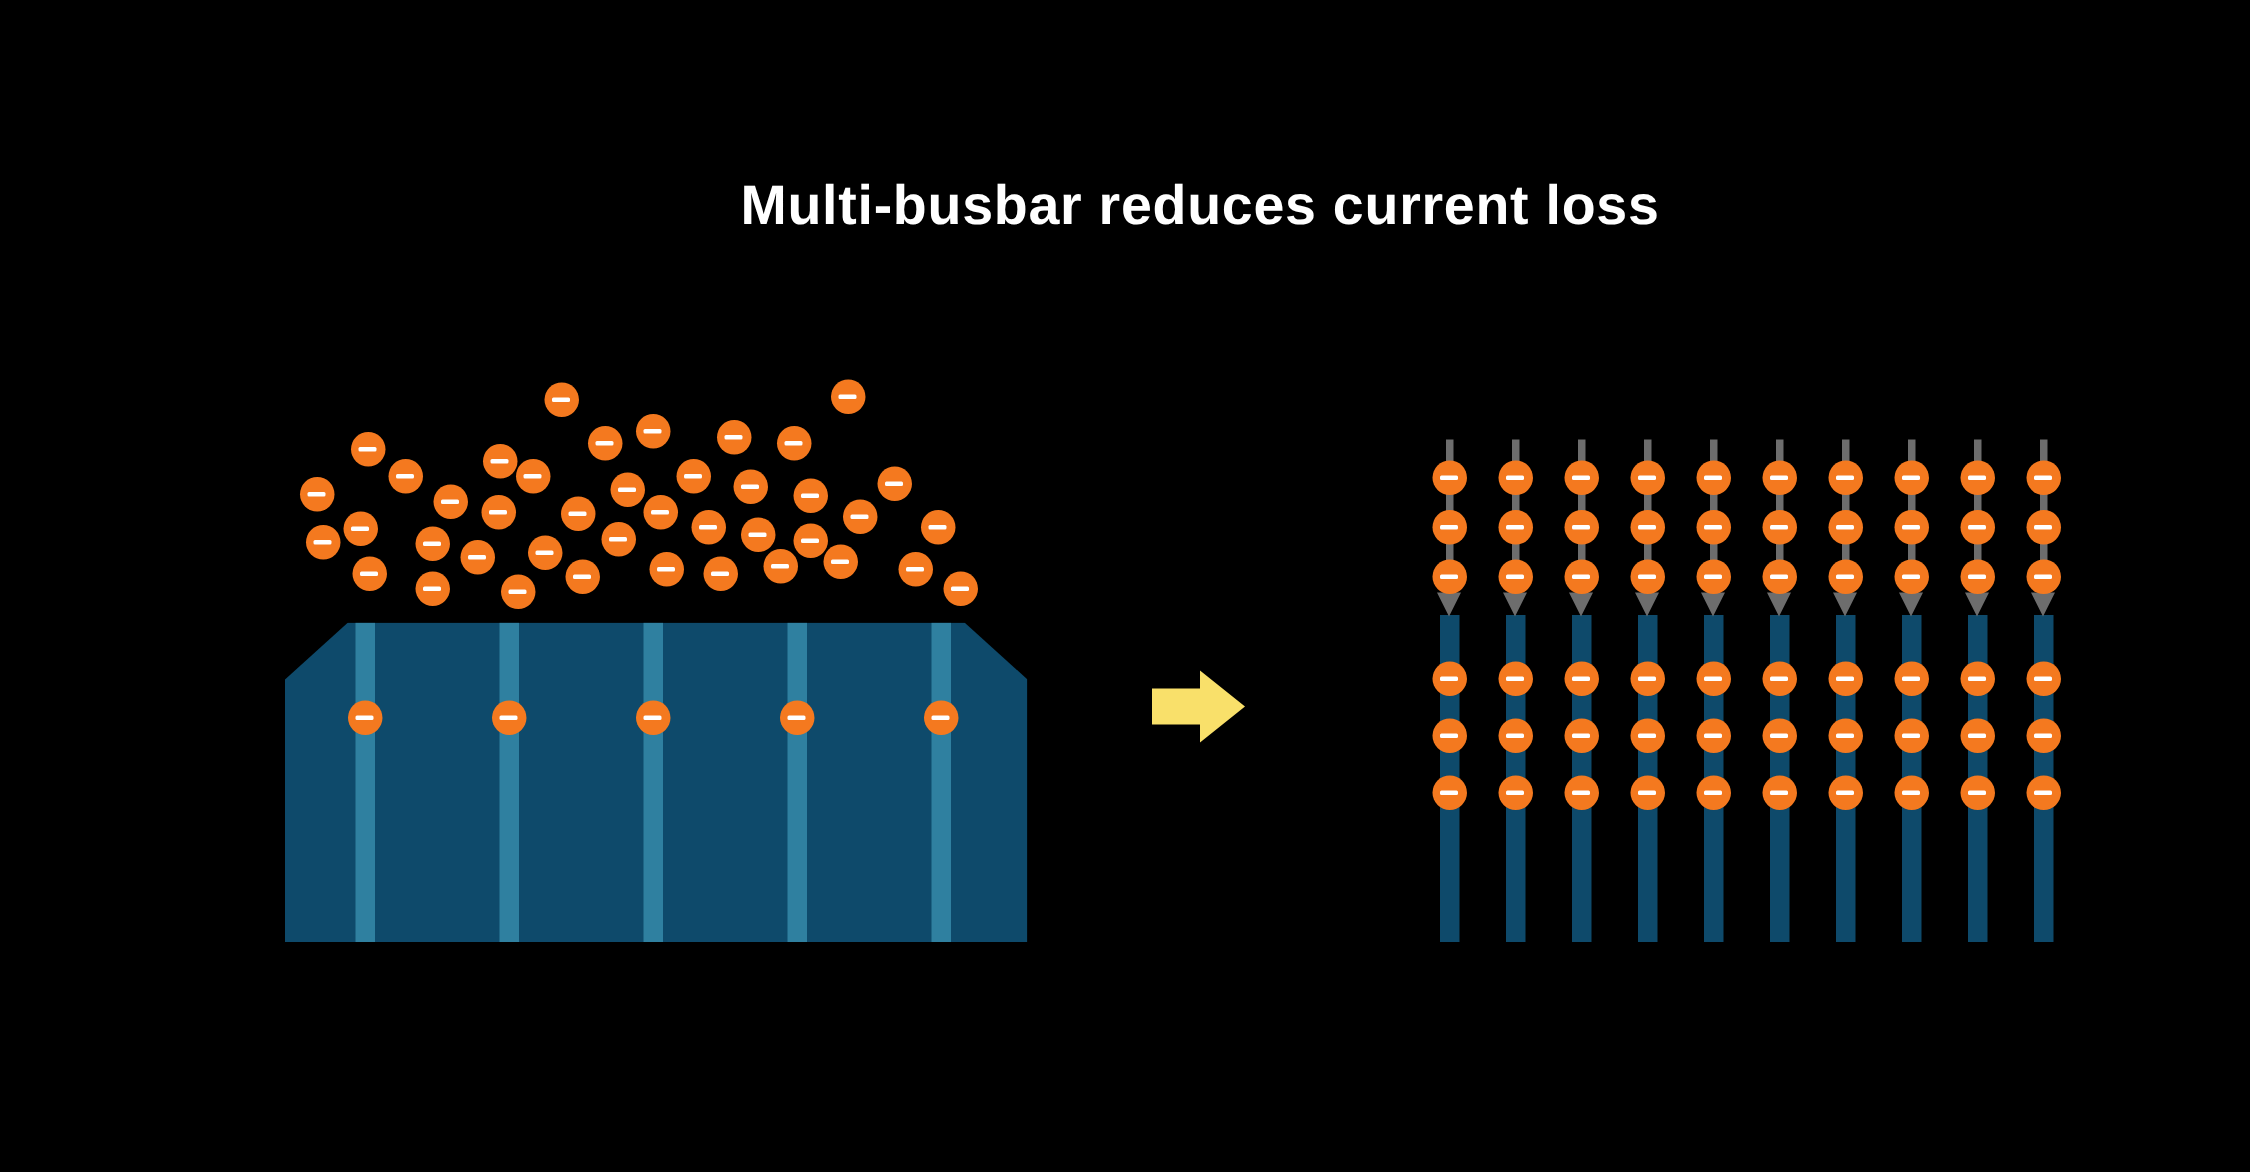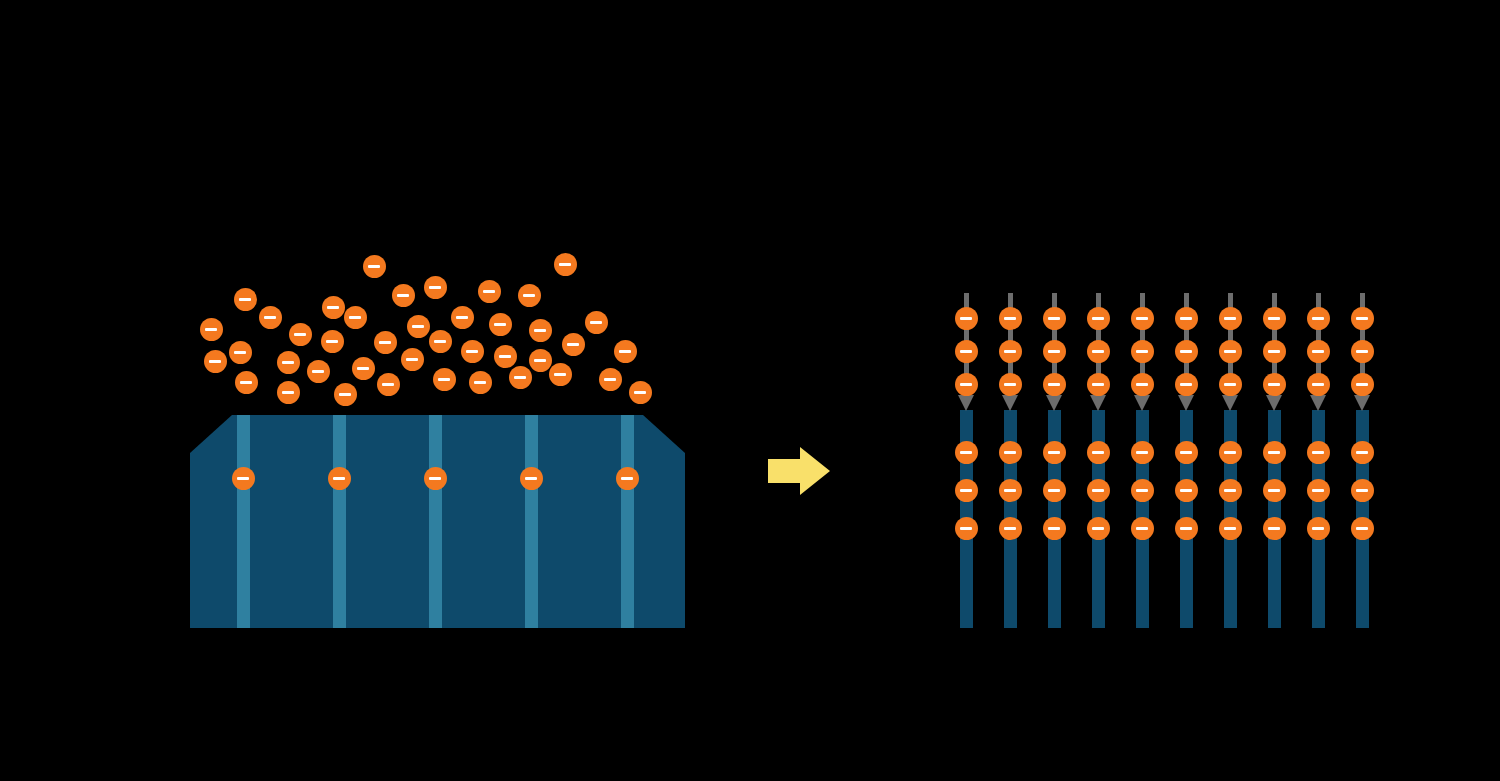--- a/index.html
+++ b/index.html
@@ -77,6 +77,7 @@
 <body>
 
 <div class="canvas" id="canvas">
+  <h1 class="title">Multi-busbar reduces current loss</h1>
 
   <div class="cell-body" id="cell-body" style="left: 190px; top: 415px; width: 495px; height: 213px; clip-path: polygon(0px 38px, 42px 0px, 453px 0px, 495px 38px, 495px 213px, 0px 213px);">
       <div class="busbar" style="left: 46.5px; top: 0px; width: 13px; height: 213px;"></div>

